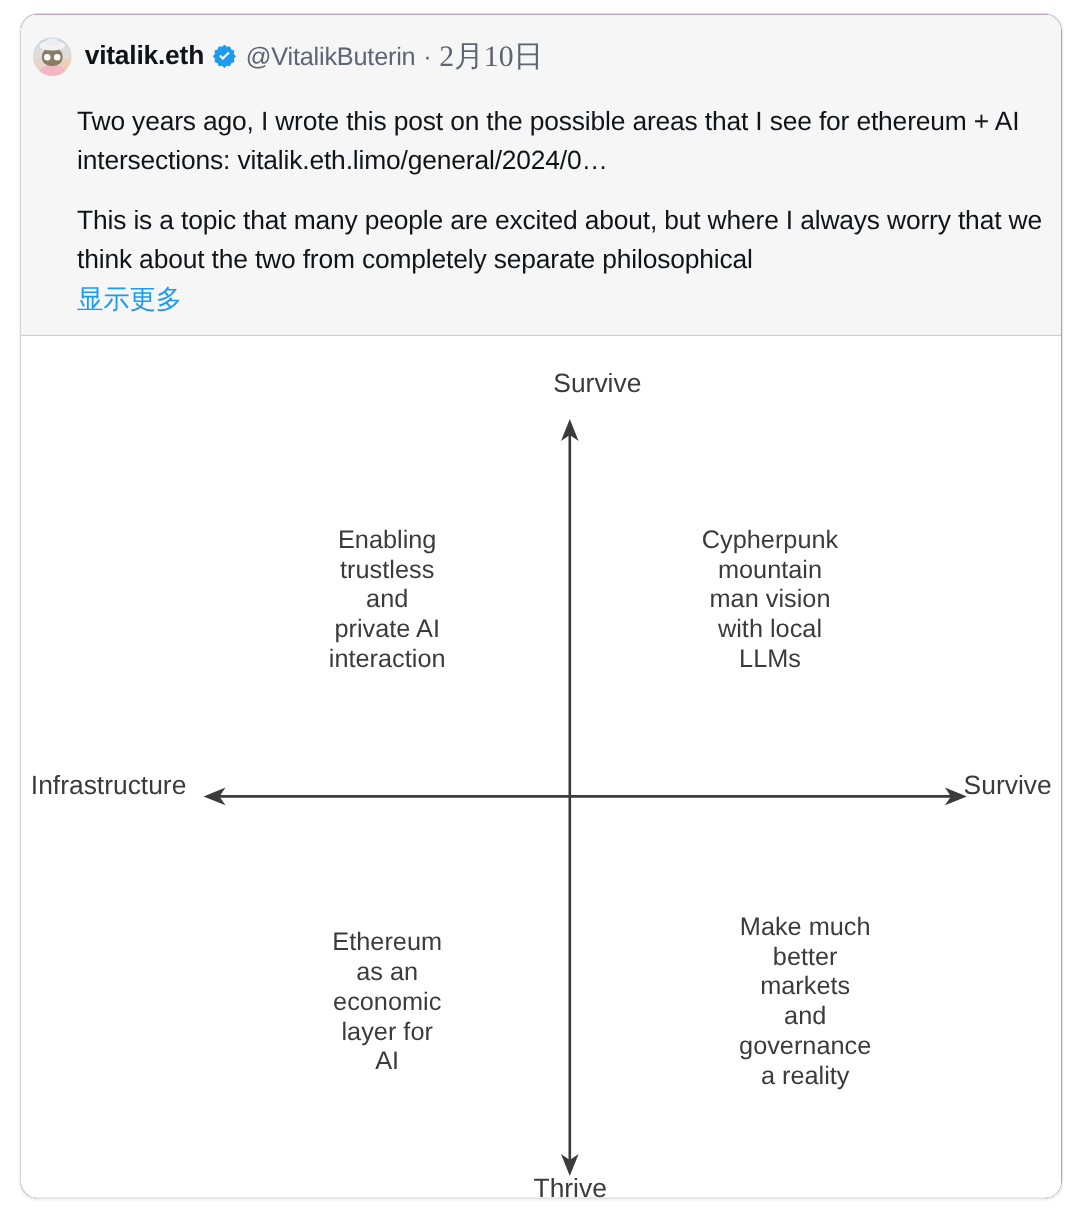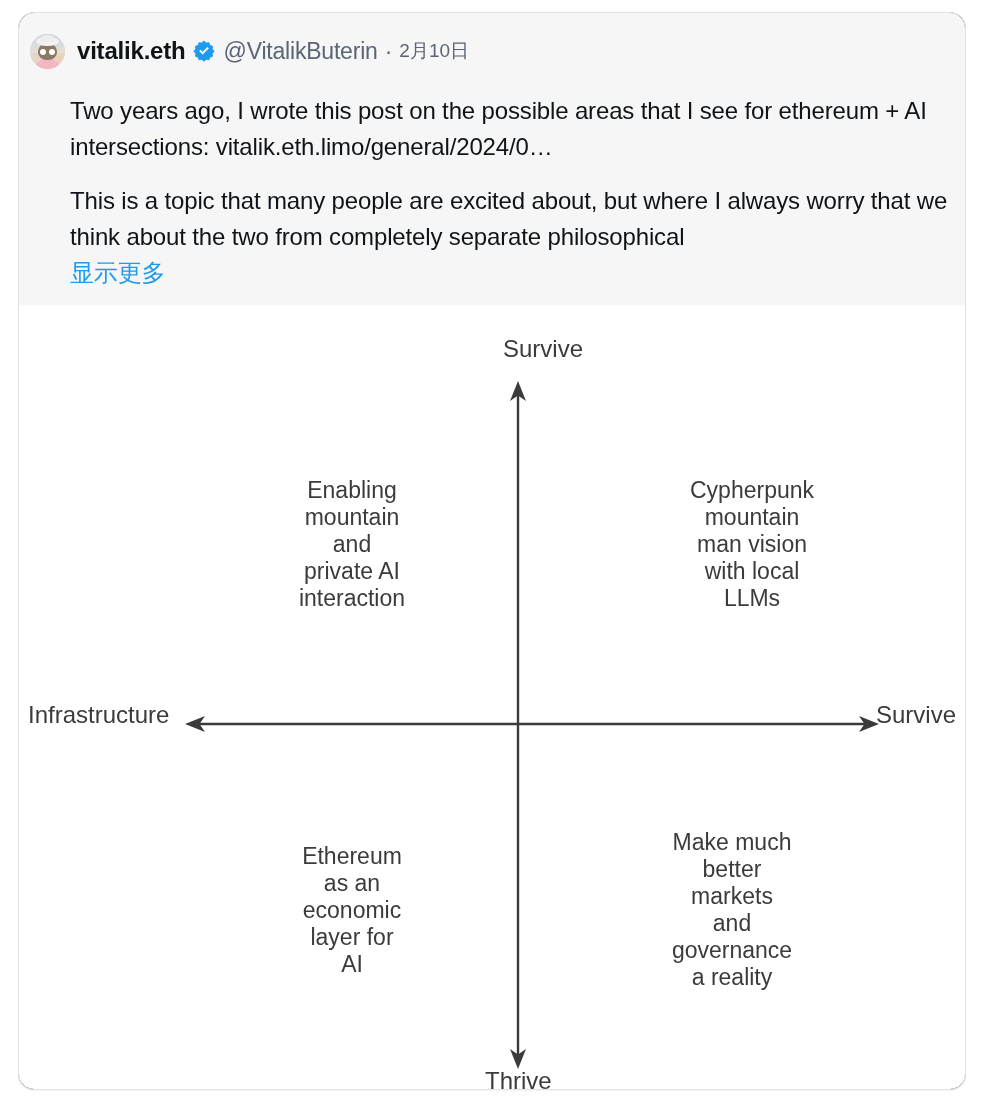--- a/index.html
+++ b/index.html
@@ -118,8 +118,9 @@
   }
 
   .date {
-    font-size: 19px;
+    font-size: 27px;
     color: #5b6573;
+    font-family: Liberation Serif, serif;
   }
 
   .tweet-body {

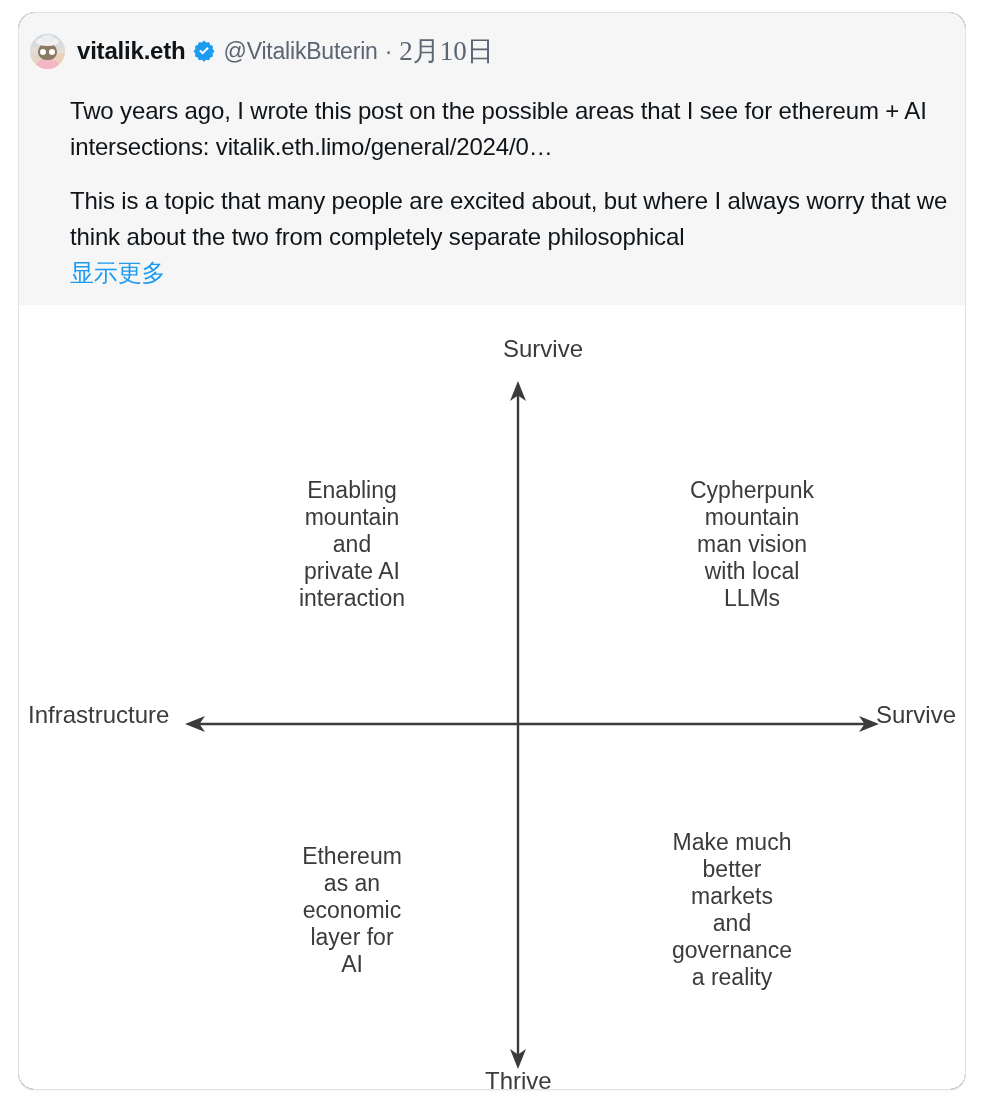--- a/index.html
+++ b/index.html
@@ -259,7 +259,7 @@
       <div class="axis-label impact">Survive</div>
 
       <div class="quad-text quad-tl">Enabling
-mountain
+trustless
 and
 private AI
 interaction</div>

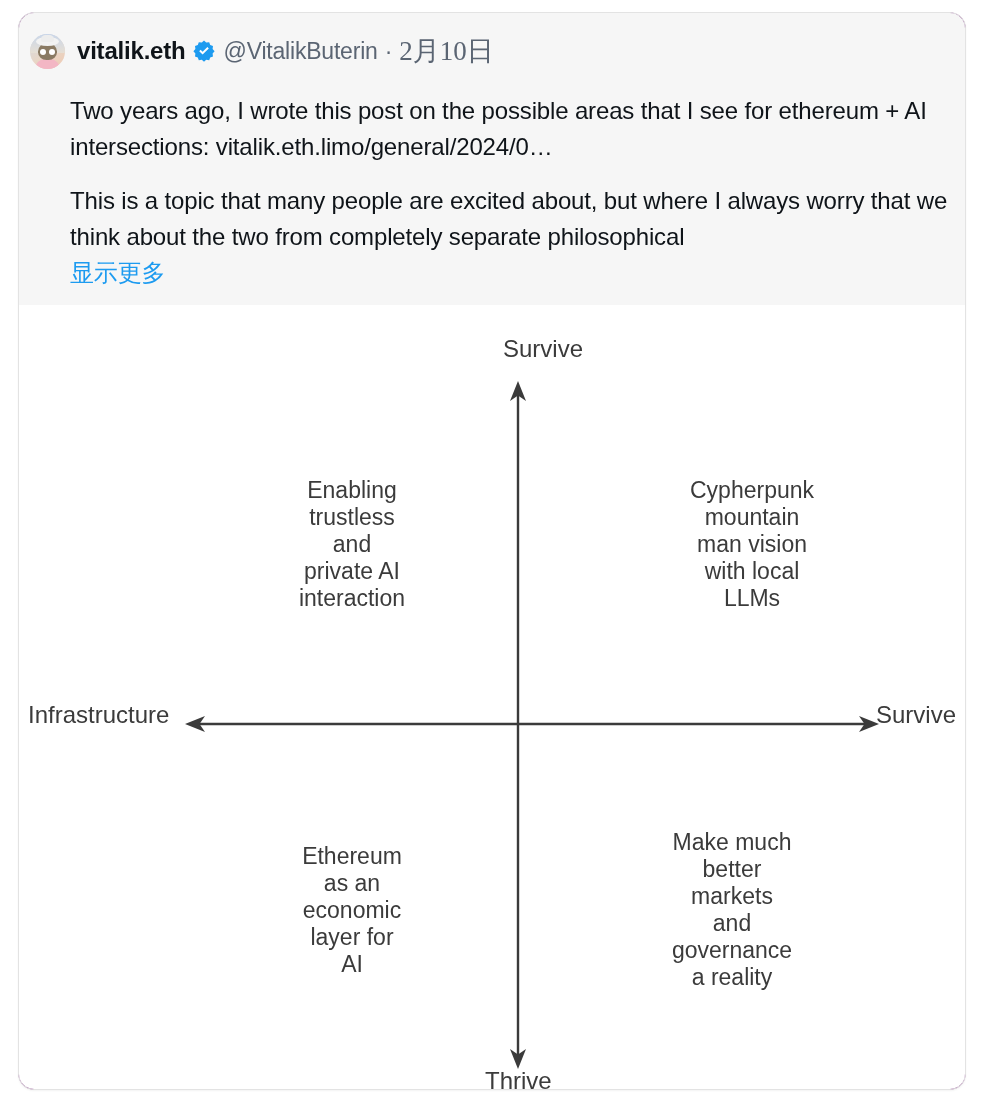--- a/index.html
+++ b/index.html
@@ -181,7 +181,7 @@
     white-space: pre-line;
   }
   .quad-tl { left: 224px; top: 172px; width: 218px; }
-  .quad-tr { left: 624px; top: 172px; width: 218px; }
+  .quad-tr { left: 572px; top: 172px; width: 218px; }
   .quad-bl { left: 224px; top: 538px; width: 218px; }
   .quad-br { left: 604px; top: 524px; width: 218px; }
 </style>

